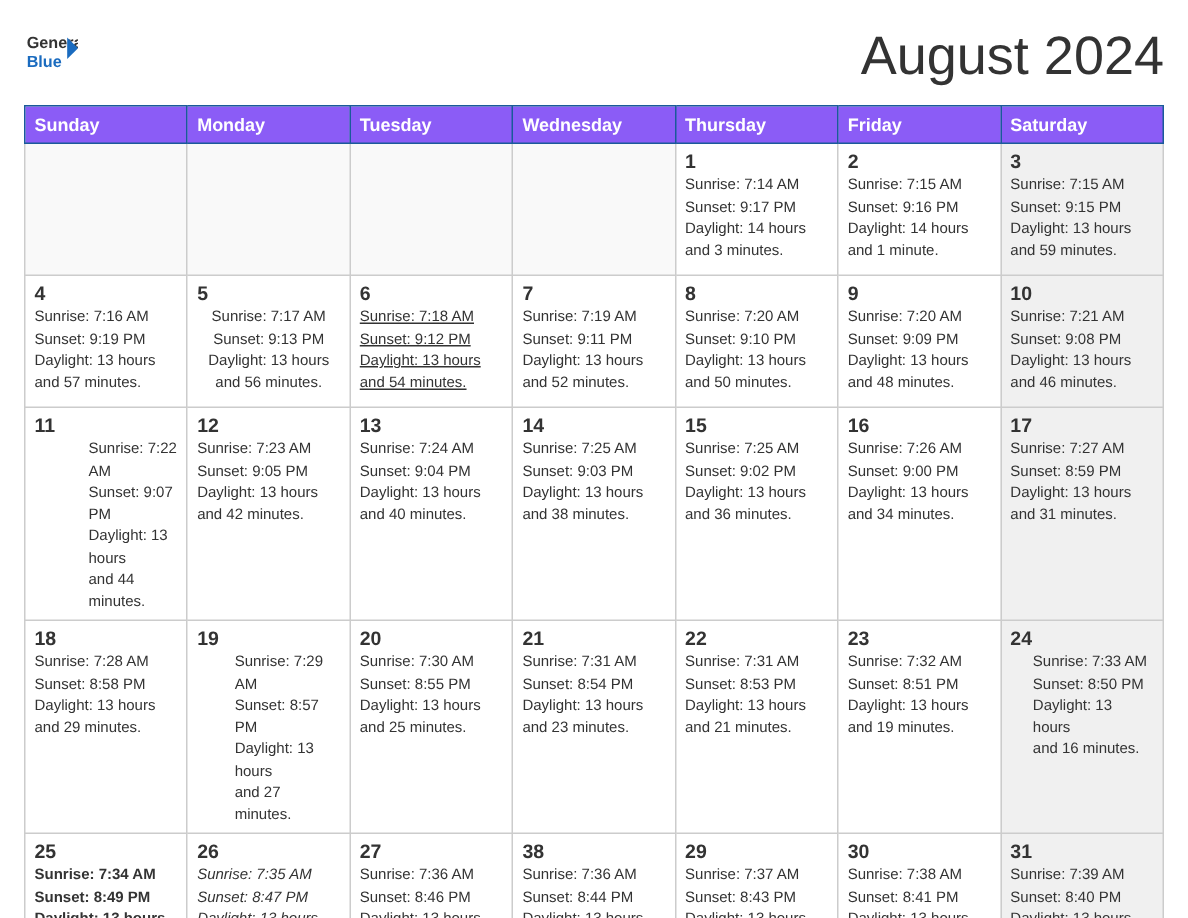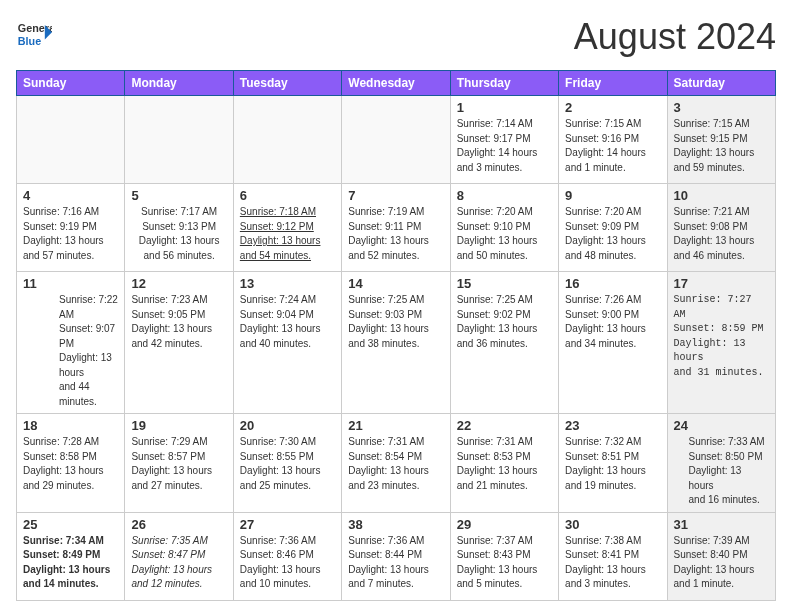--- a/index.html
+++ b/index.html
@@ -224,7 +224,7 @@
         </td>
         <td class="shaded">
           <span class="day-num">17</span>
-          <div class="day-info" style="white-space: pre-line; font-family: Liberation Mono, monospace;">Sunrise: 7:27 AM
+          <div class="day-info" style="white-space: pre-line;">Sunrise: 7:27 AM
 Sunset: 8:59 PM
 Daylight: 13 hours
 and 31 minutes.</div>

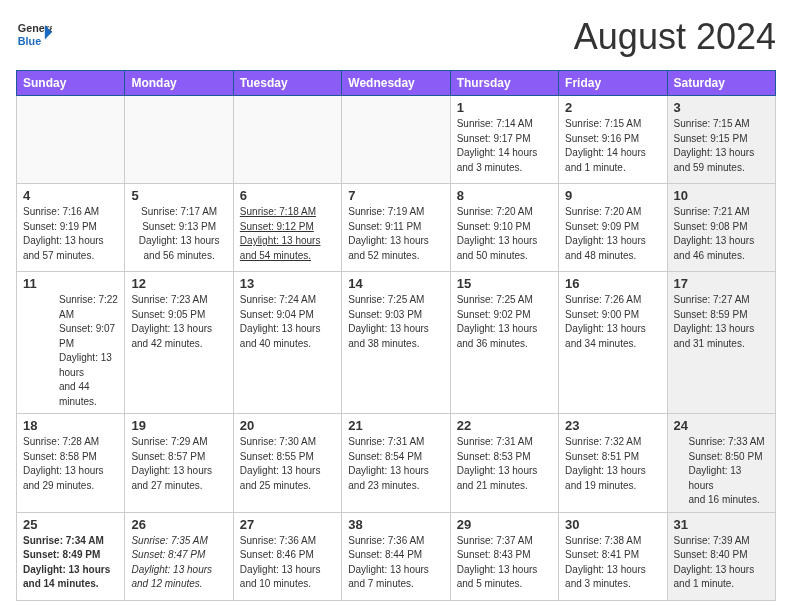--- a/index.html
+++ b/index.html
@@ -240,7 +240,7 @@
         </td>
         <td>
           <span class="day-num">19</span>
-          <div class="day-info" style="white-space: pre-line;">Sunrise: 7:29 AM
+          <div class="day-info" style="white-space: pre-line; margin-left: 25px;">Sunrise: 7:29 AM
 Sunset: 8:57 PM
 Daylight: 13 hours
 and 27 minutes.</div>

